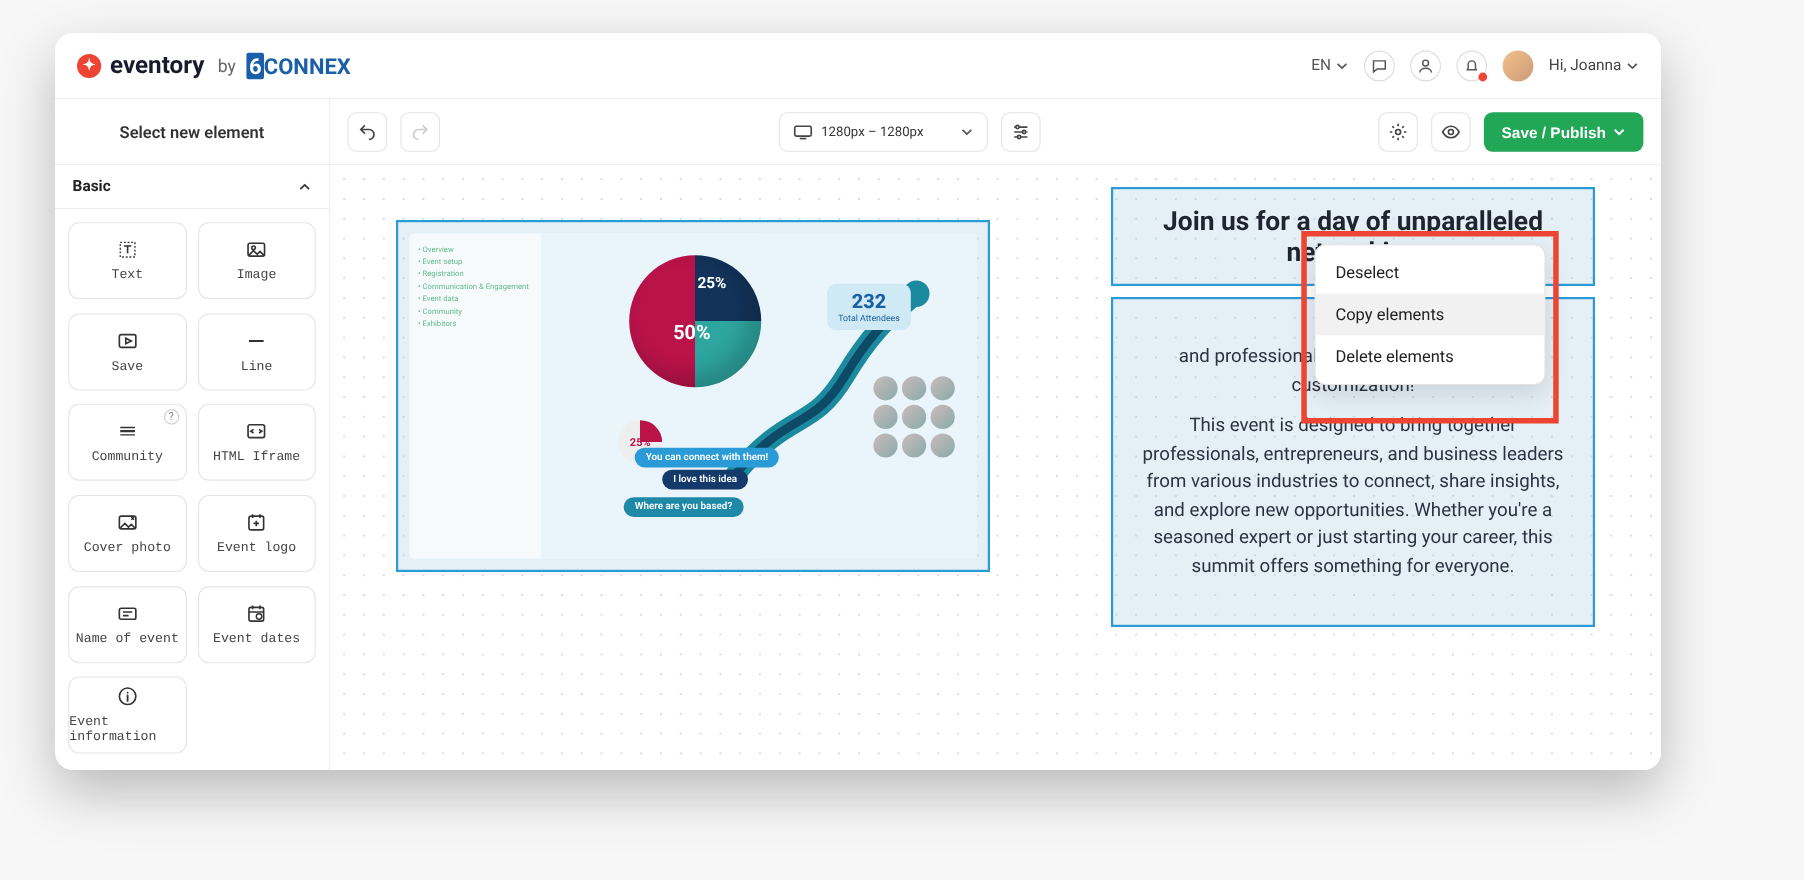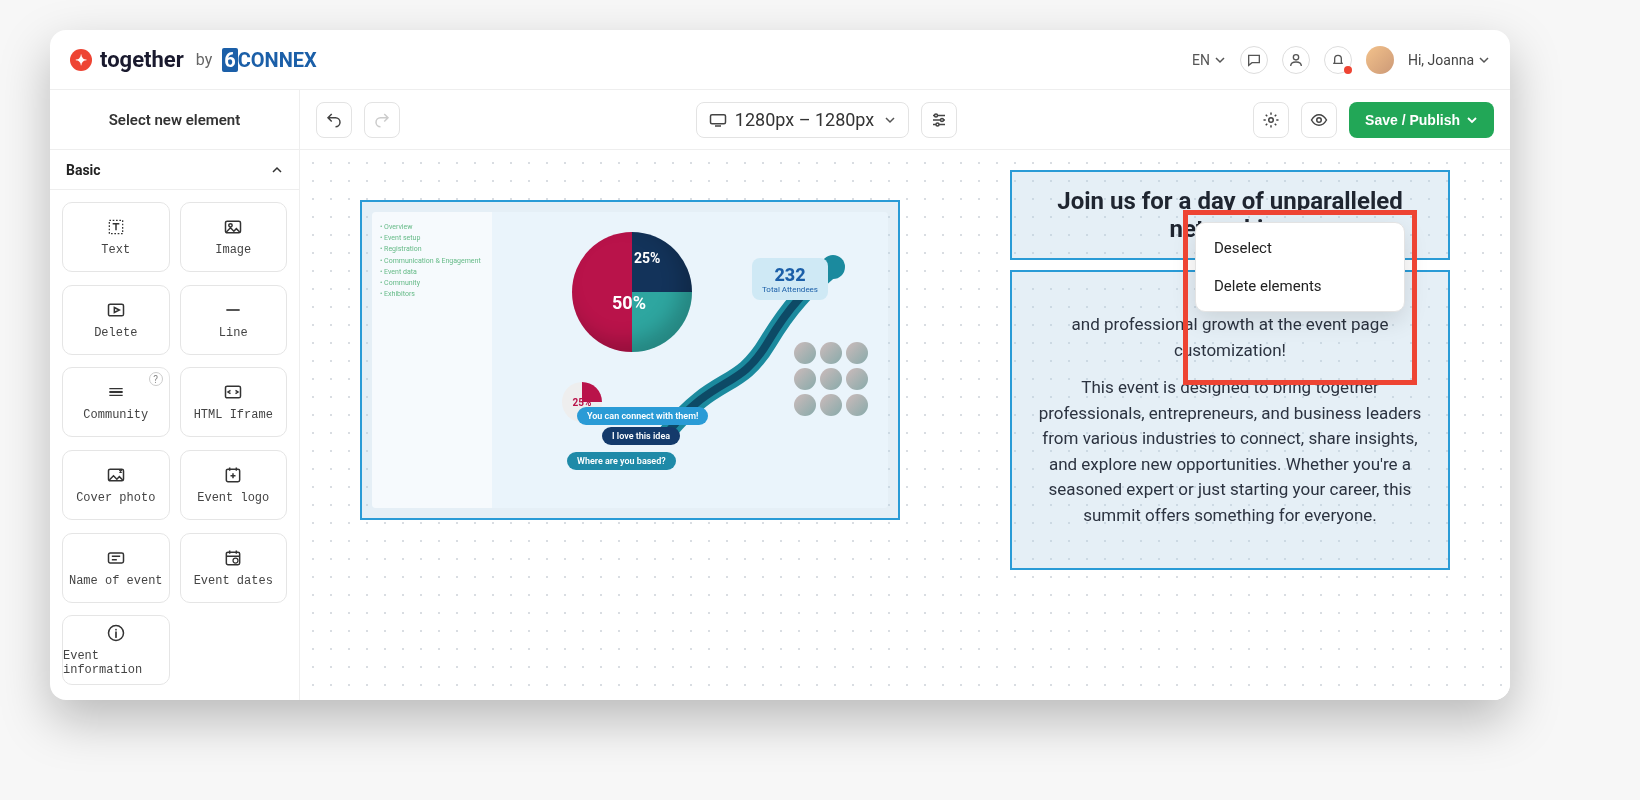--- a/index.html
+++ b/index.html
@@ -89,7 +89,7 @@
   <div class="topbar">
     <div class="brand">
       <span class="brand-star">✦</span>
-      <span>together</span>
+      <span>eventory</span>
       <span class="brand-by">by</span>
       <span class="brand-connex"><span class="six">6</span><span>CONNEX</span></span>
     </div>

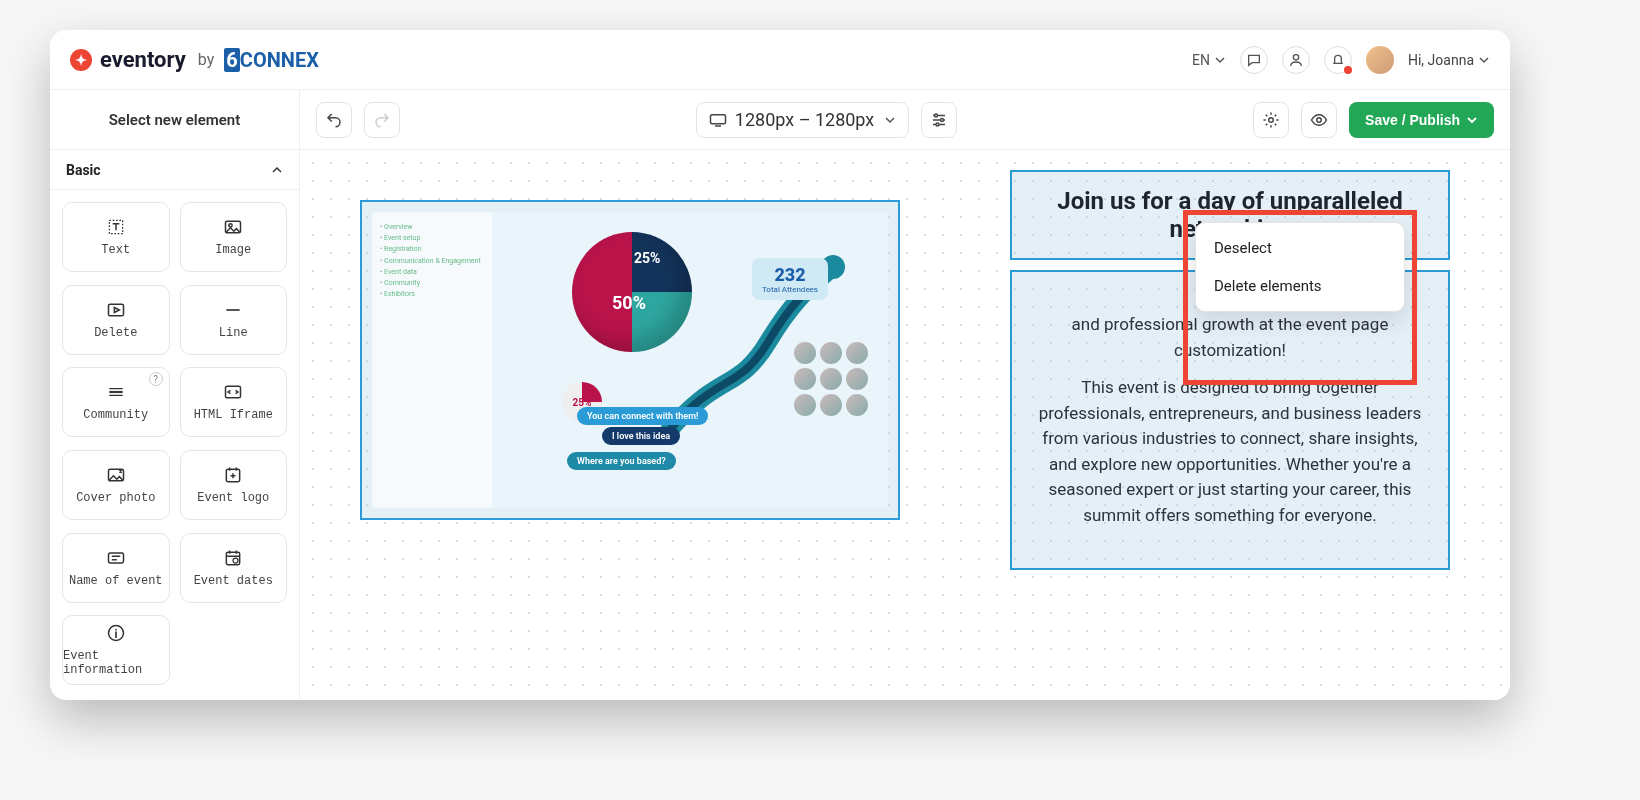--- a/index.html
+++ b/index.html
@@ -37,7 +37,7 @@
   .tbtn { height:36px; min-width:36px; border:1px solid #e3e3e3; border-radius:8px; background:#fff; display:flex; align-items:center; justify-content:center; color:#444; cursor:pointer; padding:0 8px; }
   .tbtn.disabled { color:#bbb; cursor:default; }
   .spacer { flex:1; }
-  .bp-select { height:36px; border:1px solid #e3e3e3; border-radius:8px; padding:0 12px; display:flex; align-items:center; gap:10px; color:#333; cursor:pointer; font-size:18px; min-width:190px; justify-content:space-between; }
+  .bp-select { height:36px; border:1px solid #e3e3e3; border-radius:8px; padding:0 12px; display:flex; align-items:center; gap:10px; color:#333; cursor:pointer; font-size:12px; min-width:190px; justify-content:space-between; }
   .save-btn { height:36px; background:#22a757; color:#fff; border:none; border-radius:8px; padding:0 16px; font-weight:600; display:flex; align-items:center; gap:6px; cursor:pointer; font-size:14px; }
   .canvas { flex:1; position:relative; overflow:hidden; background:#fff;
     background-image: radial-gradient(circle at 1px 1px, #d9dde2 1px, transparent 0);

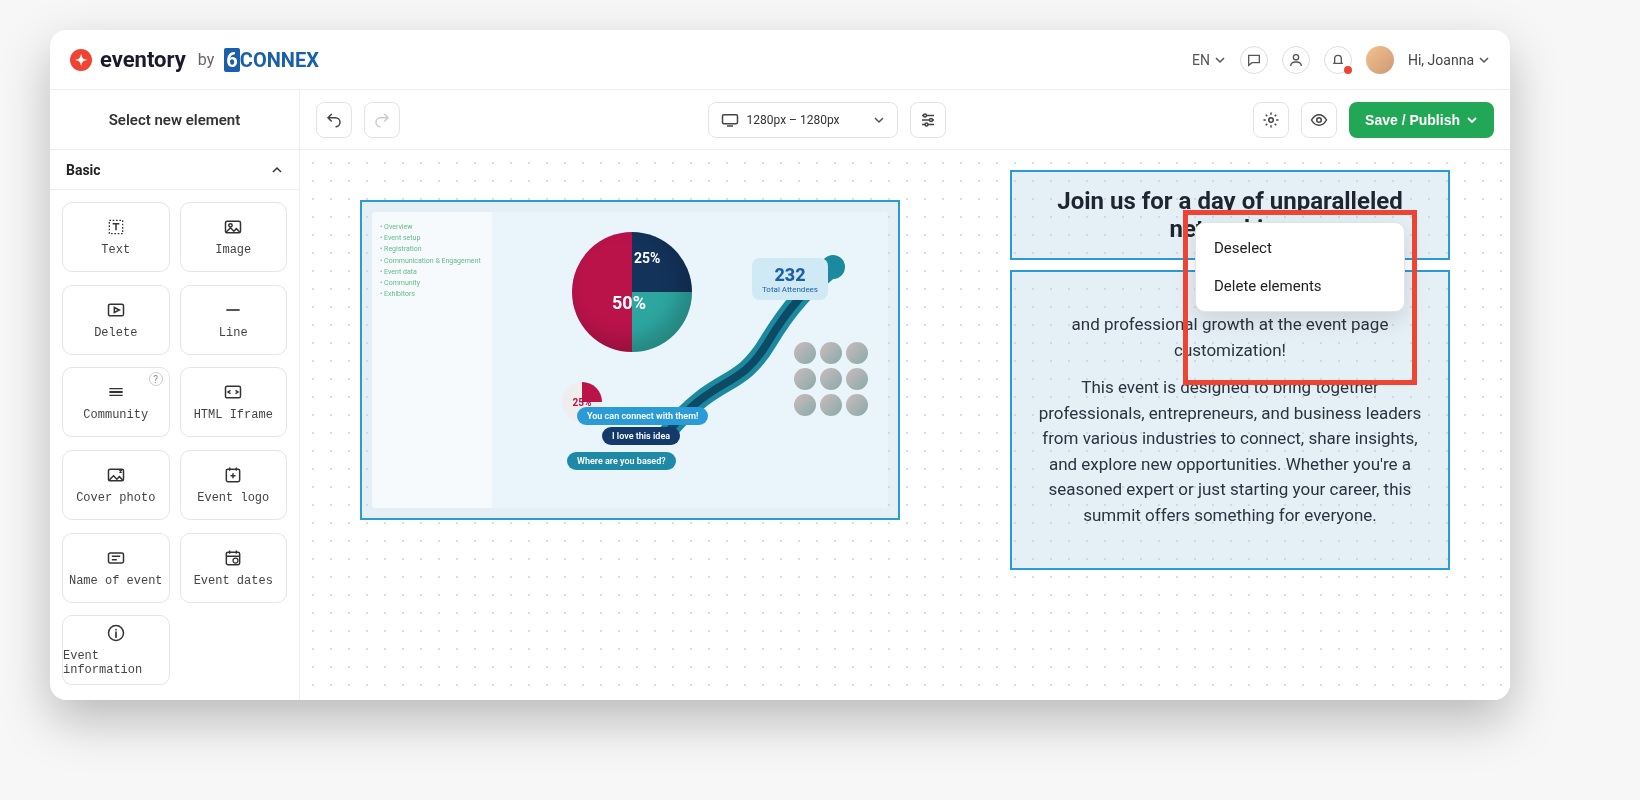--- a/index.html
+++ b/index.html
@@ -353,6 +353,7 @@
 
         <div class="ctx" id="ctx">
             <div class="ctx-item">Deselect</div>
+            <div class="ctx-item hover">Copy elements</div>
             <div class="ctx-item">Delete elements</div>
           </div>
         <div class="ctx-hl"></div>

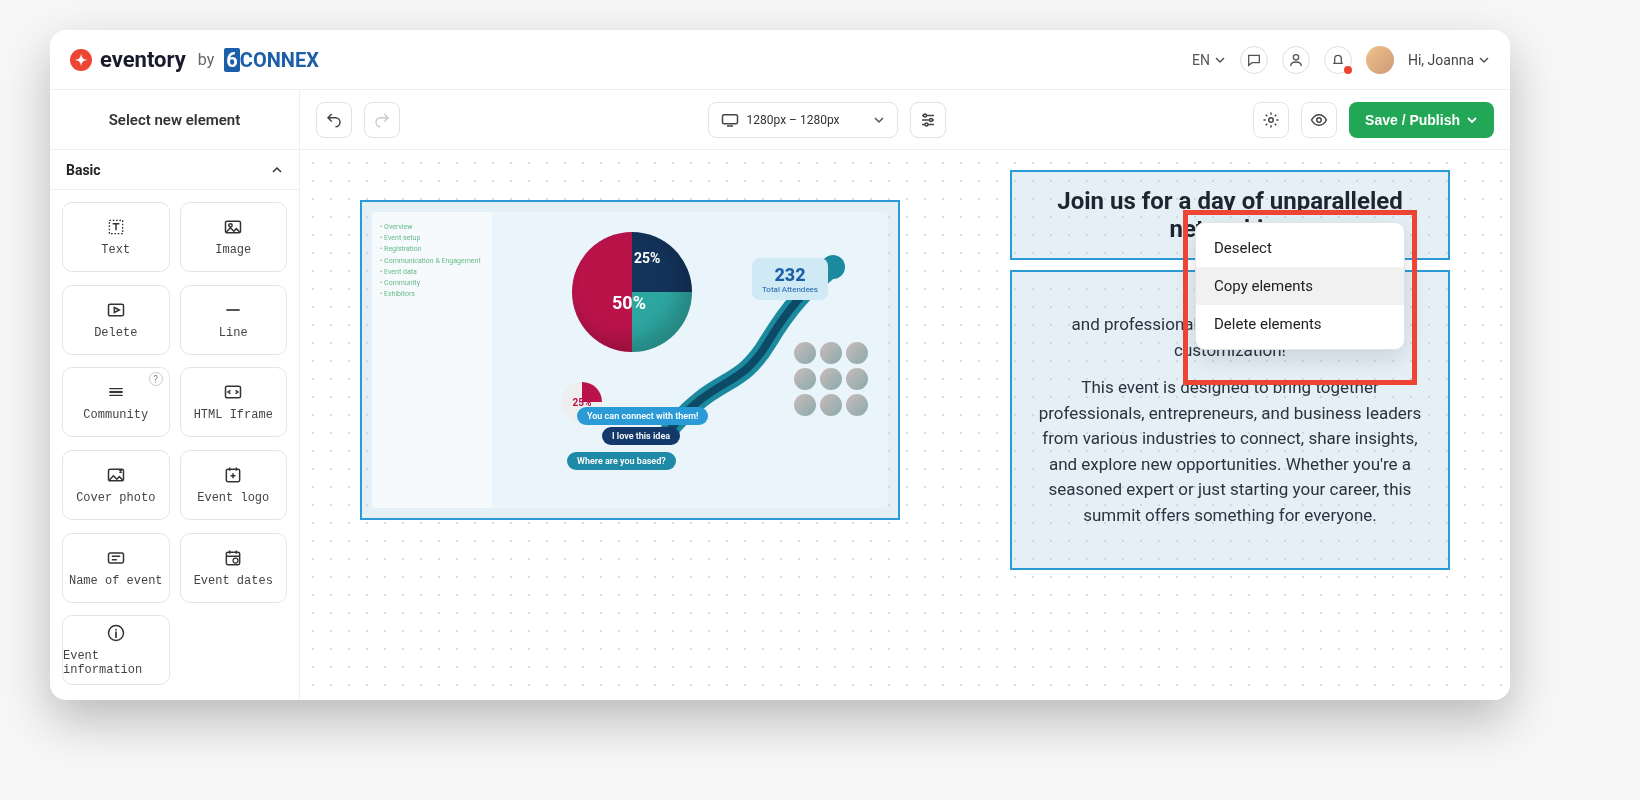--- a/index.html
+++ b/index.html
@@ -163,7 +163,7 @@
                 <path d="M10 9l6 3-6 3z" fill="none" stroke="#333" stroke-width="1.8"></path>
               </svg>
             </span>
-            <span class="el-label">Delete</span>
+            <span class="el-label">Save</span>
           </div>
           <div class="el-card">
             <span class="el-icon">

